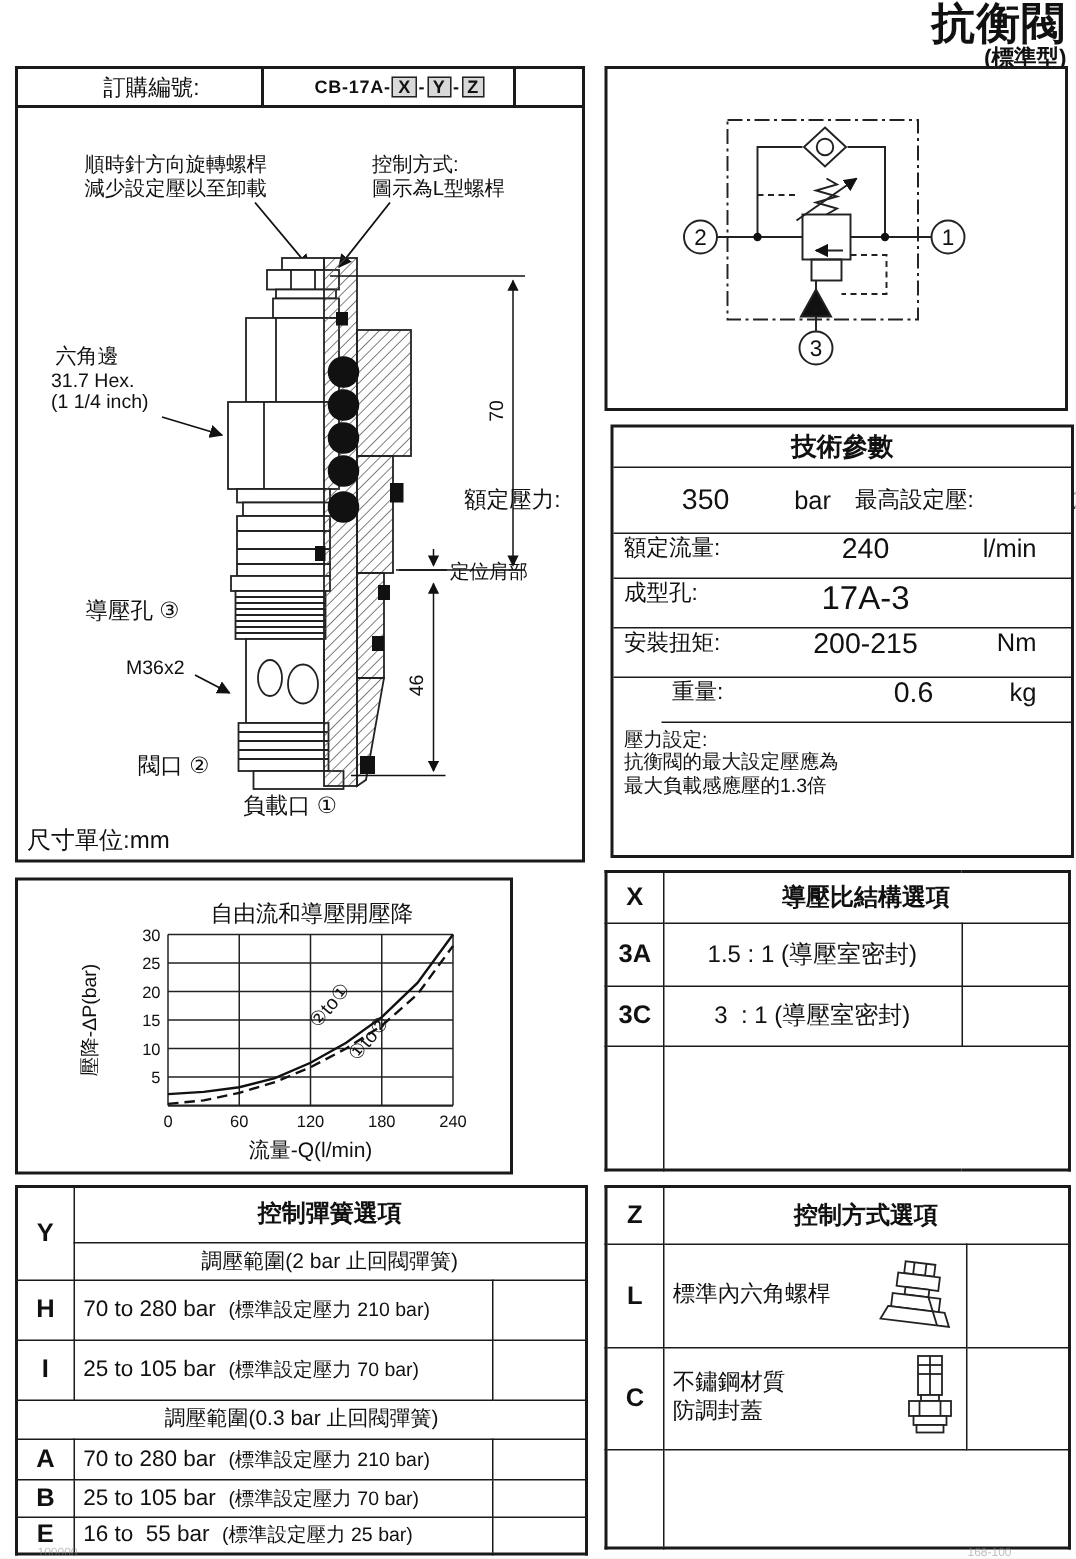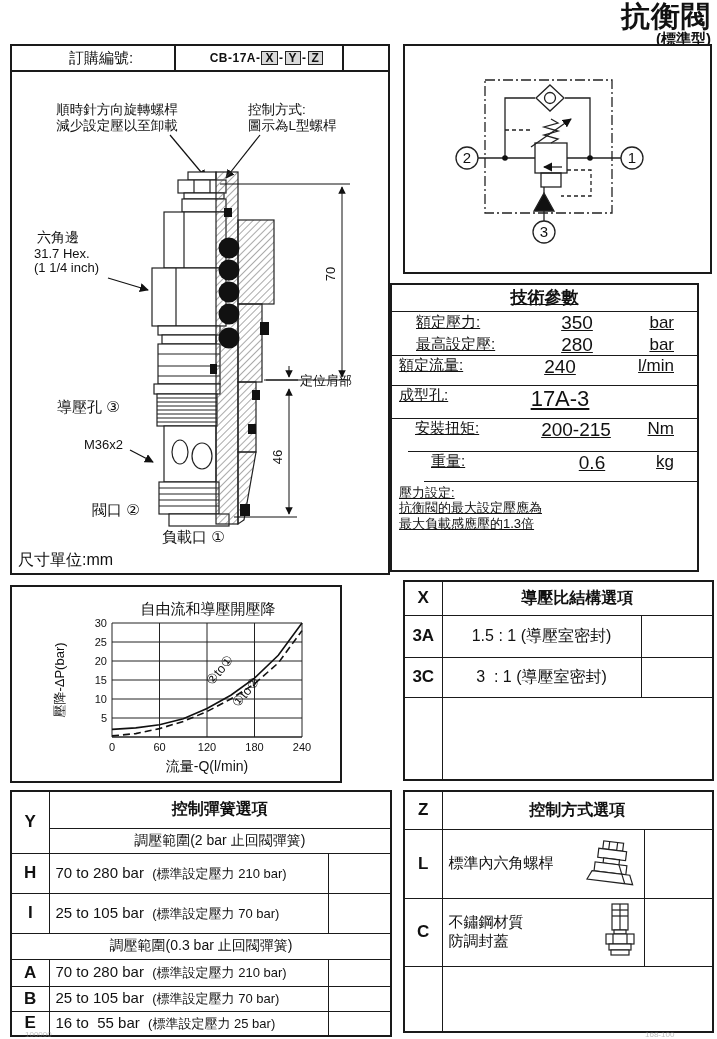--- a/index.html
+++ b/index.html
@@ -223,7 +223,7 @@
     </svg>
   </div>
 
-  <div class="box" style="left:390px;top:283px;width:309px;height:289px;text-decoration:underline;">
+  <div class="box" style="left:407px;top:283px;width:309px;height:289px;">
     <div class="ttl">技術參數</div>
     <div class="trow" style="height:44px;flex-direction:column;justify-content:center;align-items:stretch;padding-left:24px;">
       <div class="tline">

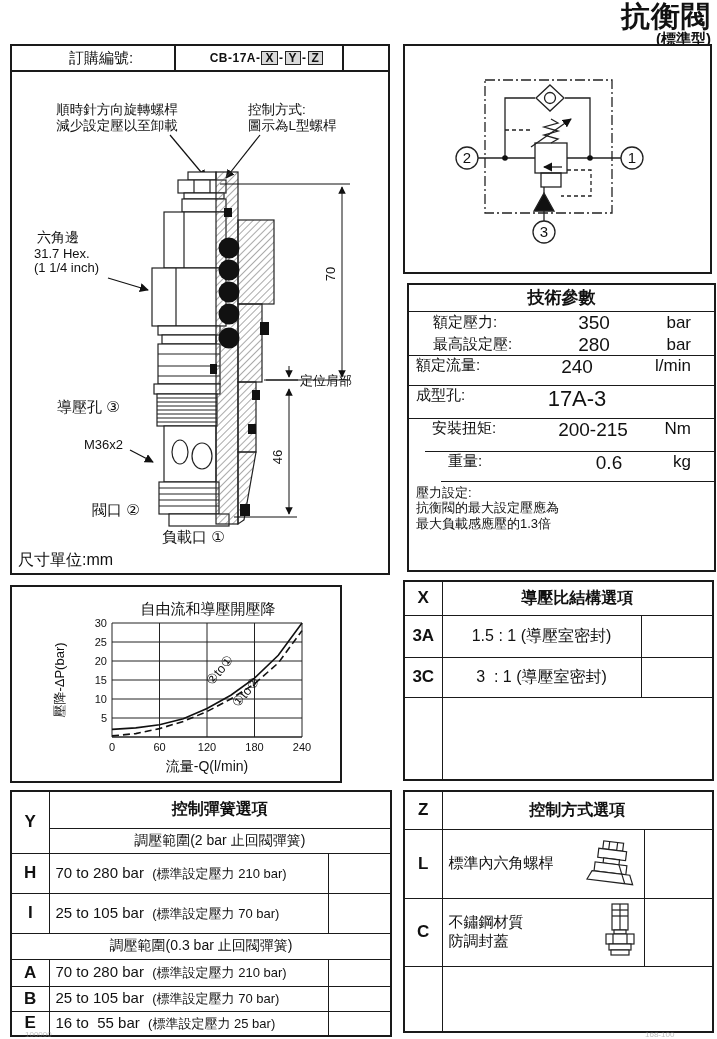--- a/index.html
+++ b/index.html
@@ -225,7 +225,7 @@
 
   <div class="box" style="left:407px;top:283px;width:309px;height:289px;">
     <div class="ttl">技術參數</div>
-    <div class="trow" style="height:44px;flex-direction:column;justify-content:center;align-items:stretch;padding-left:24px;">
+    <div class="trow" style="height:44px;flex-direction:row;justify-content:center;align-items:stretch;padding-left:24px;">
       <div class="tline">
         <span class="tlabel">額定壓力:</span>
         <span class="tvalue">350</span>

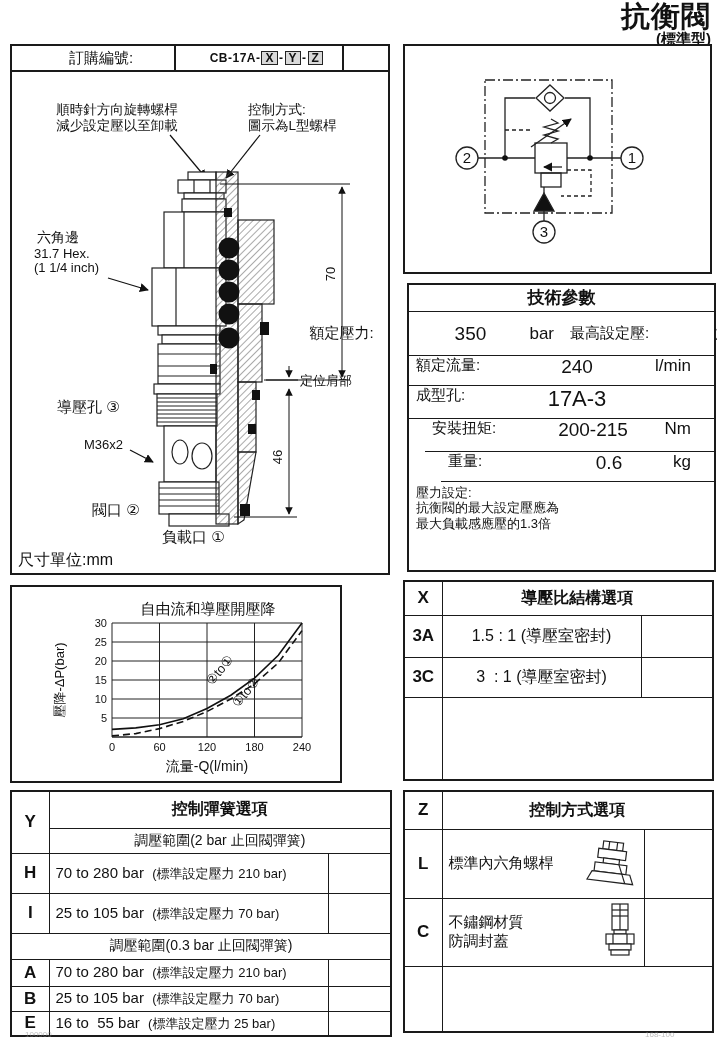--- a/index.html
+++ b/index.html
@@ -247,7 +247,7 @@
       <span class="tvalue" style="font-size:22px;">17A-3</span>
       <span class="tunit"></span>
     </div>
-    <div class="trow" style="height:33px;margin-left:16px;">
+    <div class="trow" style="height:33px;">
       <span class="tlabel">安裝扭矩:</span>
       <span class="tvalue">200-215</span>
       <span class="tunit">Nm</span>

